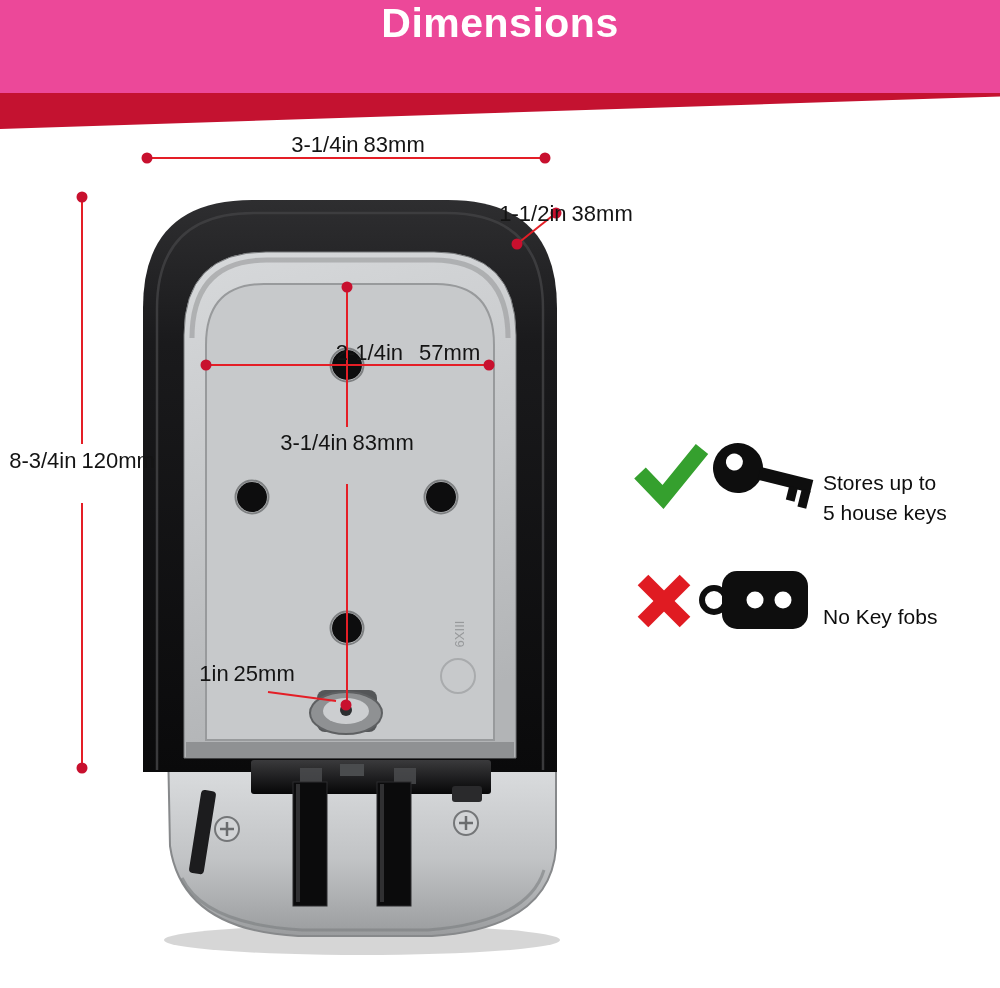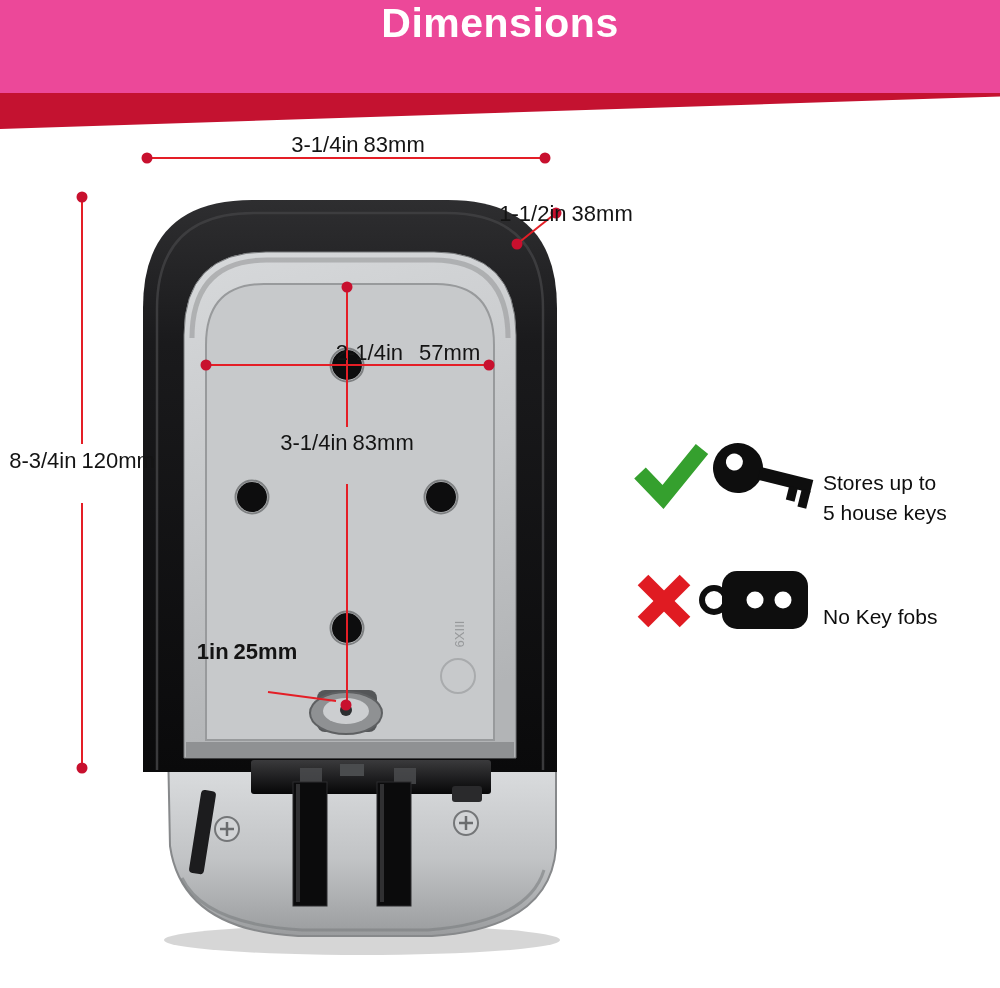--- a/index.html
+++ b/index.html
@@ -211,7 +211,7 @@
     <span>83mm</span>
   </div>
 
-  <div class="dim" style="left:247px; top:641px;font-weight:bold;">
+  <div class="dim" style="left:247px; top:663px;">
     <span>1in</span>
     <span>25mm</span>
   </div>

